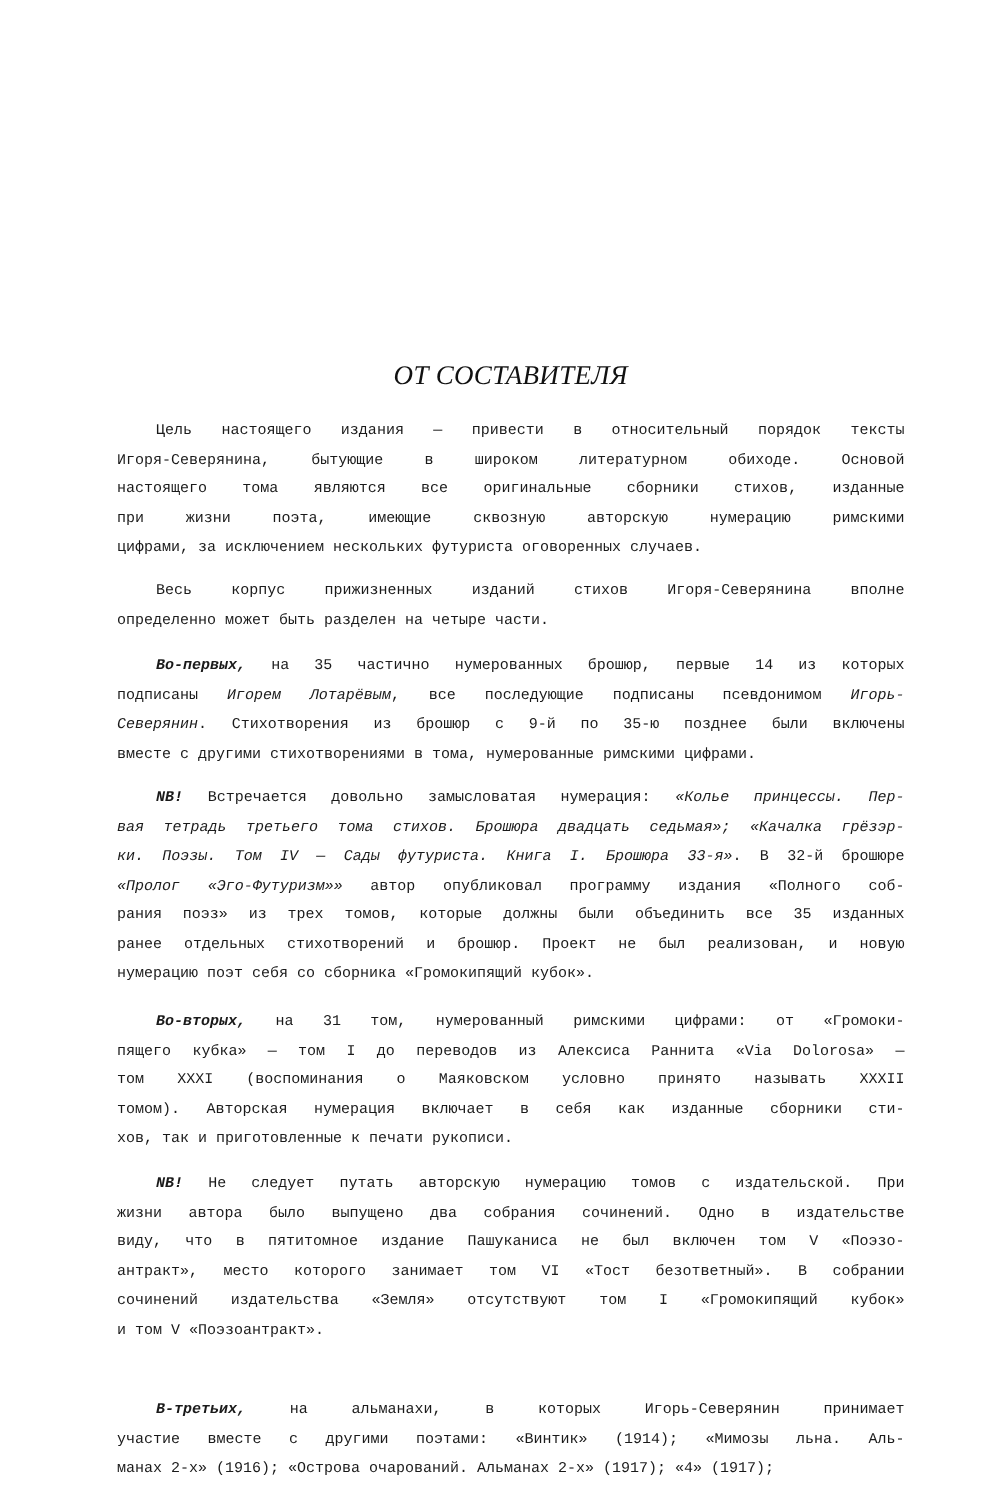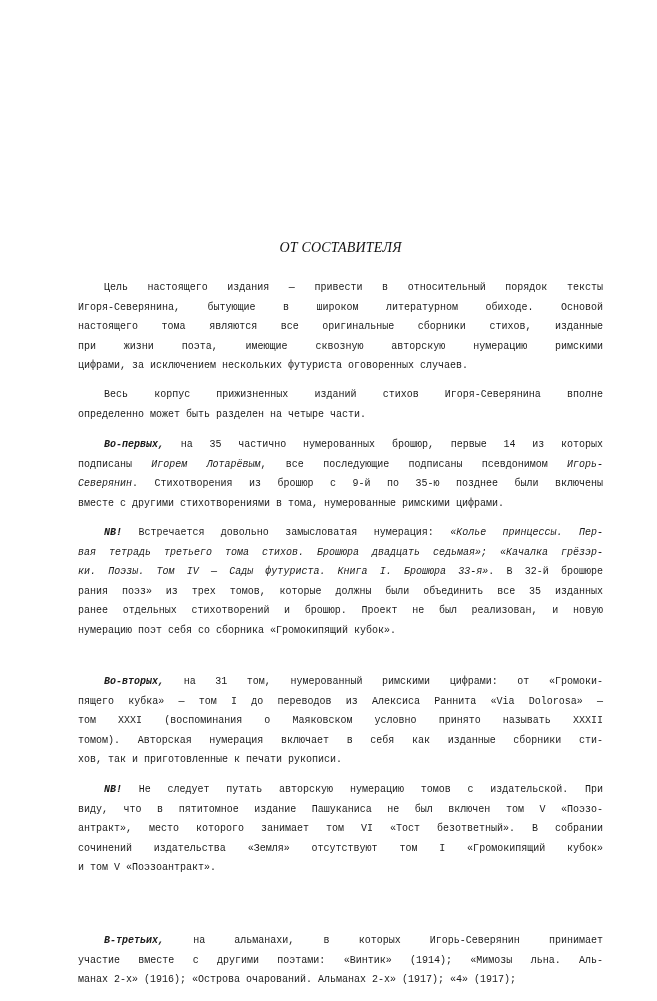--- a/index.html
+++ b/index.html
@@ -7,7 +7,7 @@
          font-family: "Liberation Serif", "DejaVu Serif", serif; color: #1a1a1a; }
   .page { position: absolute; left: 78px; top: 0; width: 525px; }
   .title { position: absolute; left: 0; width: 525px; top: 240px; text-align: center;
-           font-style: italic; font-size: 14px; letter-spacing: 0.2px; color: #111; }
+           font-style: italic; font-size: 18px; letter-spacing: 0.2px; color: #111; }
   .para { position: absolute; left: 0; width: 525px; }
   .line { display: block; height: 19.55px; line-height: 19.55px; font-size: 10px;
           text-align: justify; text-align-last: justify; white-space: nowrap; overflow: visible; font-family: Liberation Mono, monospace; }

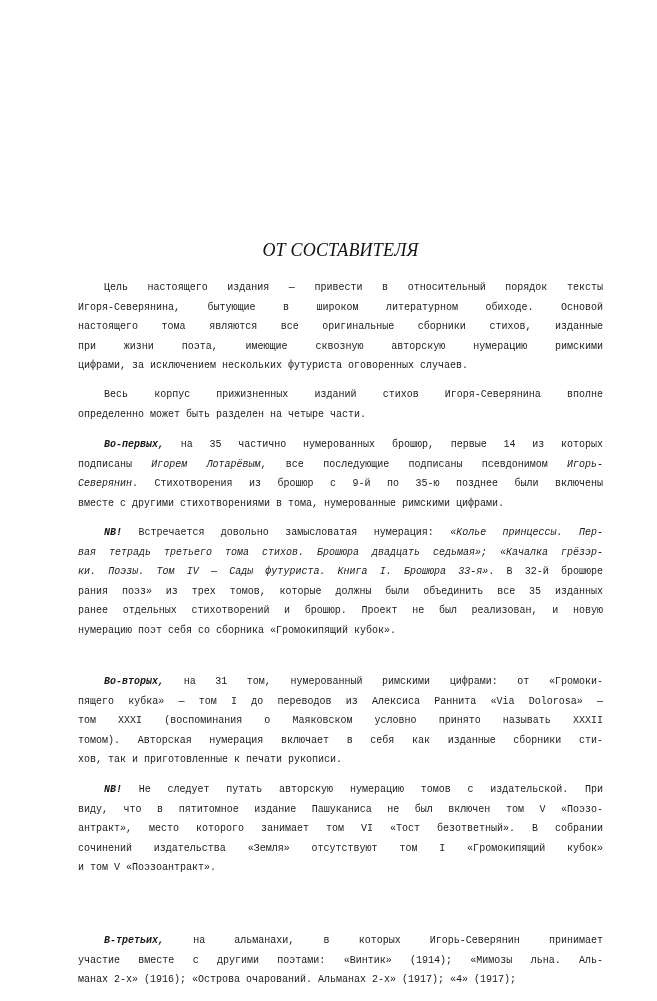--- a/index.html
+++ b/index.html
@@ -74,6 +74,9 @@
         <span class="jl"><span class="i">ки. Поэзы. Том IV — Сады футуриста. Книга I. Брошюра 33-я»</span><span>. В 32-й брошюре</span></span>
       </div>
       <div class="line">
+        <span class="jl"><span class="i">«Пролог «Эго-Футуризм»»</span><span> автор опубликовал программу издания «Полного соб-</span></span>
+      </div>
+      <div class="line">
         <span class="jl"><span>рания поэз» из трех томов, которые должны были объединить все 35 изданных</span></span>
       </div>
       <div class="line">

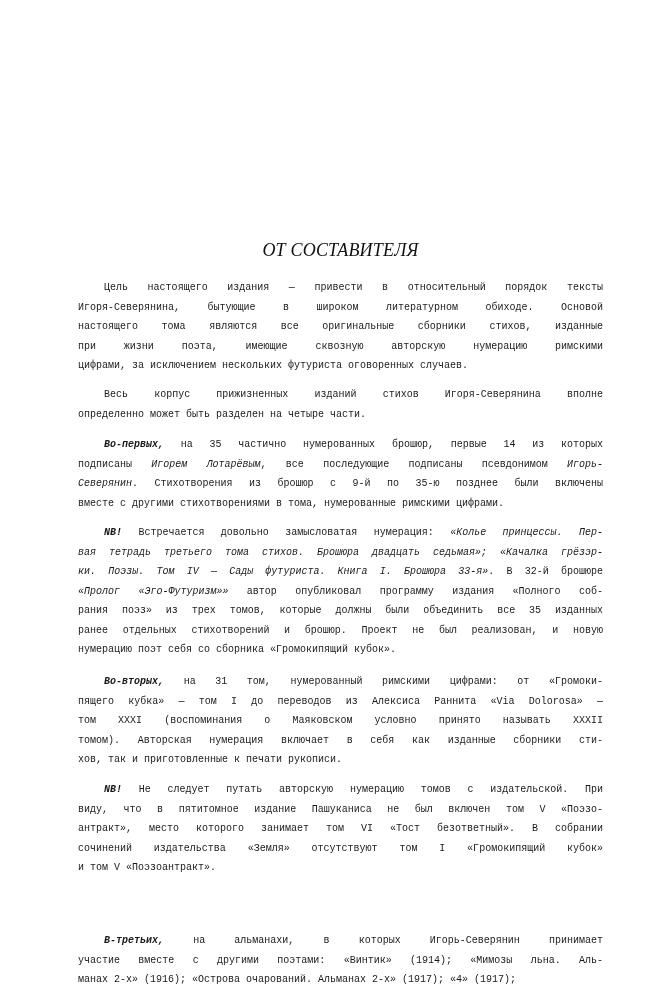--- a/index.html
+++ b/index.html
@@ -108,6 +108,9 @@
         <span class="jl"><span class="bi">NB!</span><span> Не следует путать авторскую нумерацию томов с издательской. При</span></span>
       </div>
       <div class="line">
+        <span class="jl"><span>жизни автора было выпущено два собрания сочинений. Одно в издательстве</span></span>
+      </div>
+      <div class="line">
         <span class="jl"><span>виду, что в пятитомное издание Пашуканиса не был включен том V «Поэзо-</span></span>
       </div>
       <div class="line">

